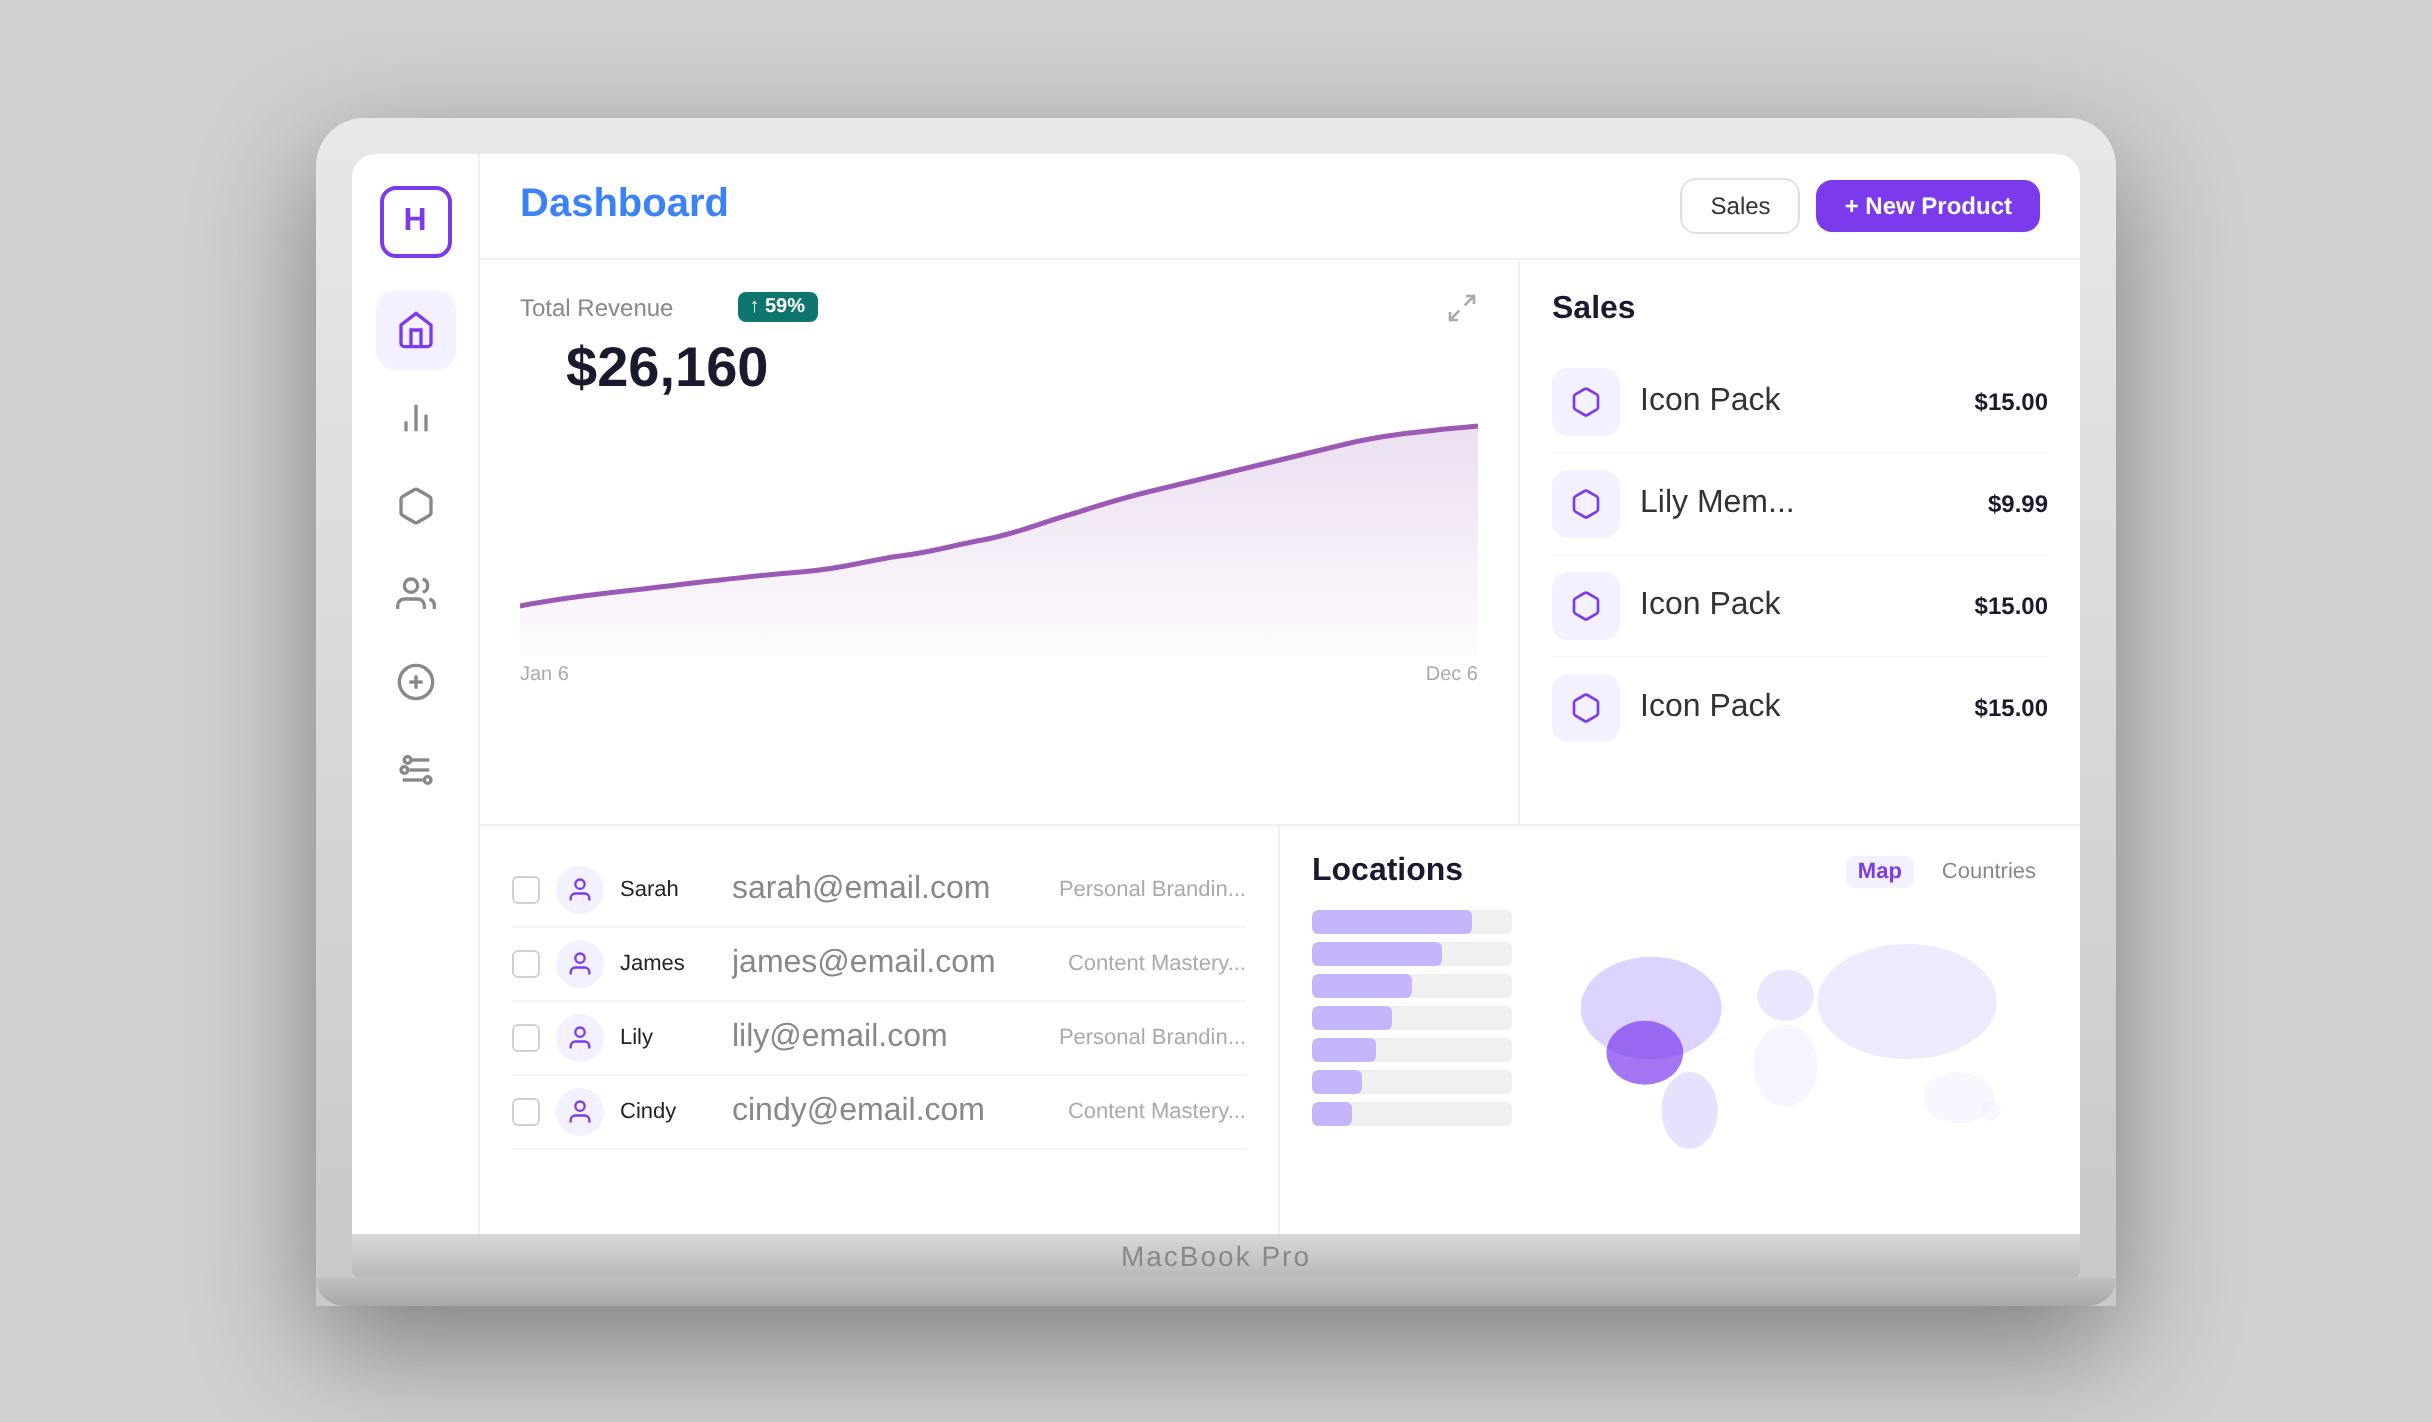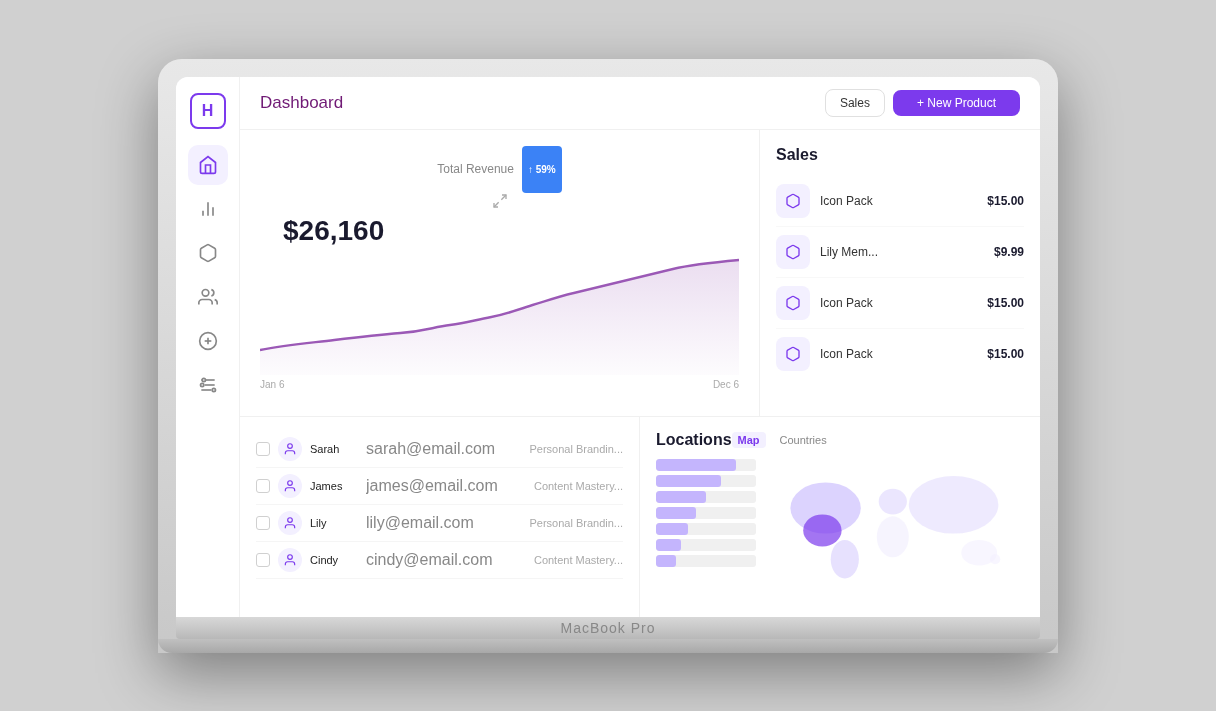--- a/index.html
+++ b/index.html
@@ -119,9 +119,9 @@
     }
 
     .header-title {
-      font-size: 17px;
-      font-weight: 400;
-      color: #701a75;
+      font-size: 20px;
+      font-weight: 700;
+      color: #3b82f6;
     }
 
     .header-actions {

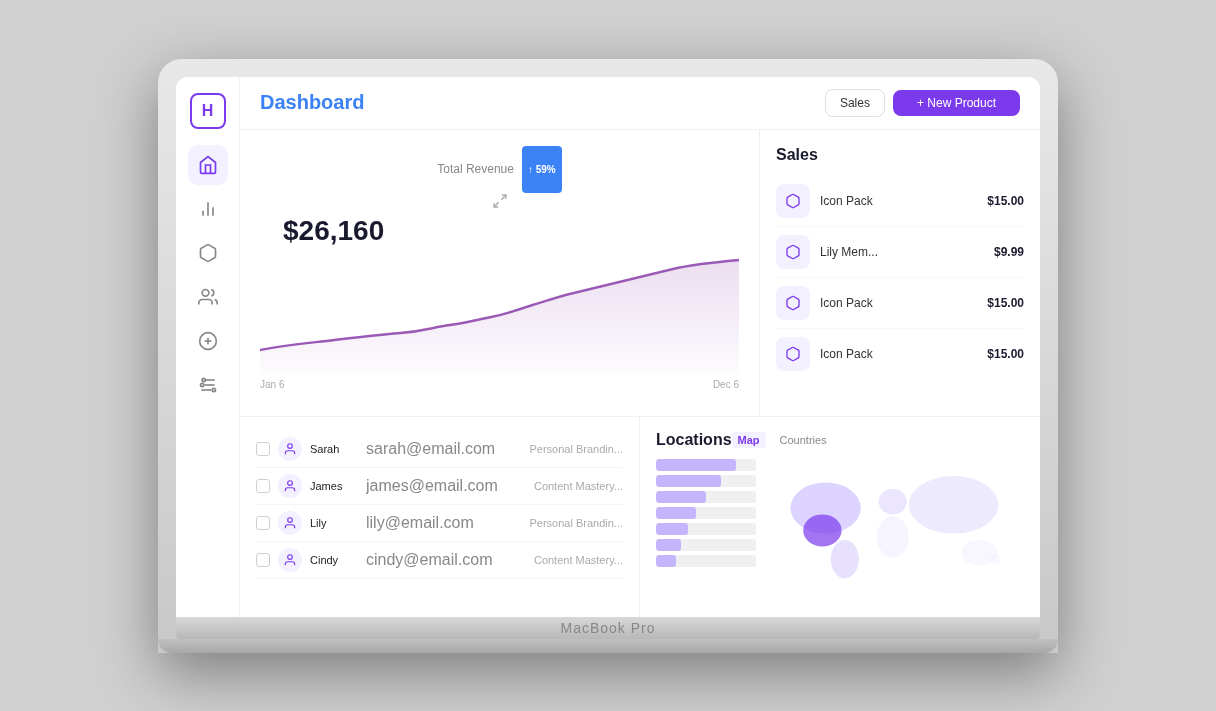--- a/index.html
+++ b/index.html
@@ -142,14 +142,14 @@
     }
 
     .btn-new-product {
-      padding: 6px 24px;
+      padding: 6px 14px;
       border: none;
       border-radius: 8px;
       background: #7c3aed;
       color: #fff;
       font-size: 12px;
       cursor: pointer;
-      font-weight: 400;
+      font-weight: 700;
       display: flex;
       align-items: center;
       gap: 4px;

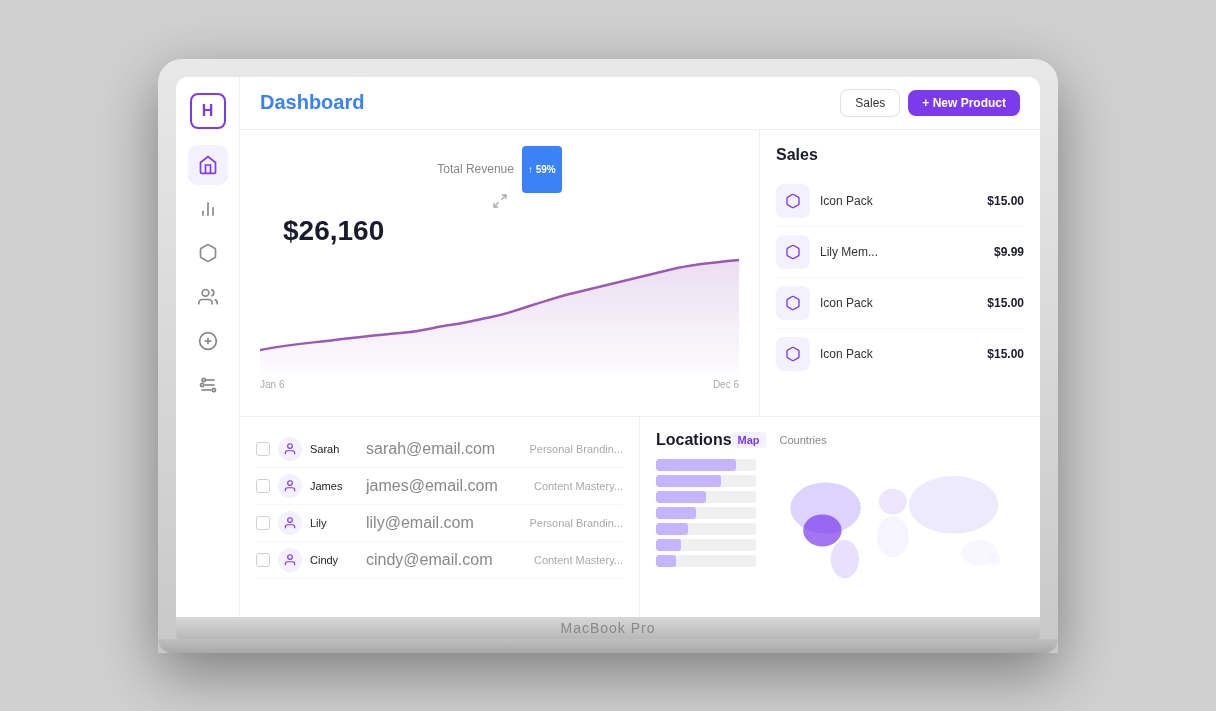--- a/index.html
+++ b/index.html
@@ -177,7 +177,6 @@
       align-items: center;
       justify-content: space-between;
       margin-bottom: 6px;
-      flex-direction: column;
     }
 
     .revenue-label {

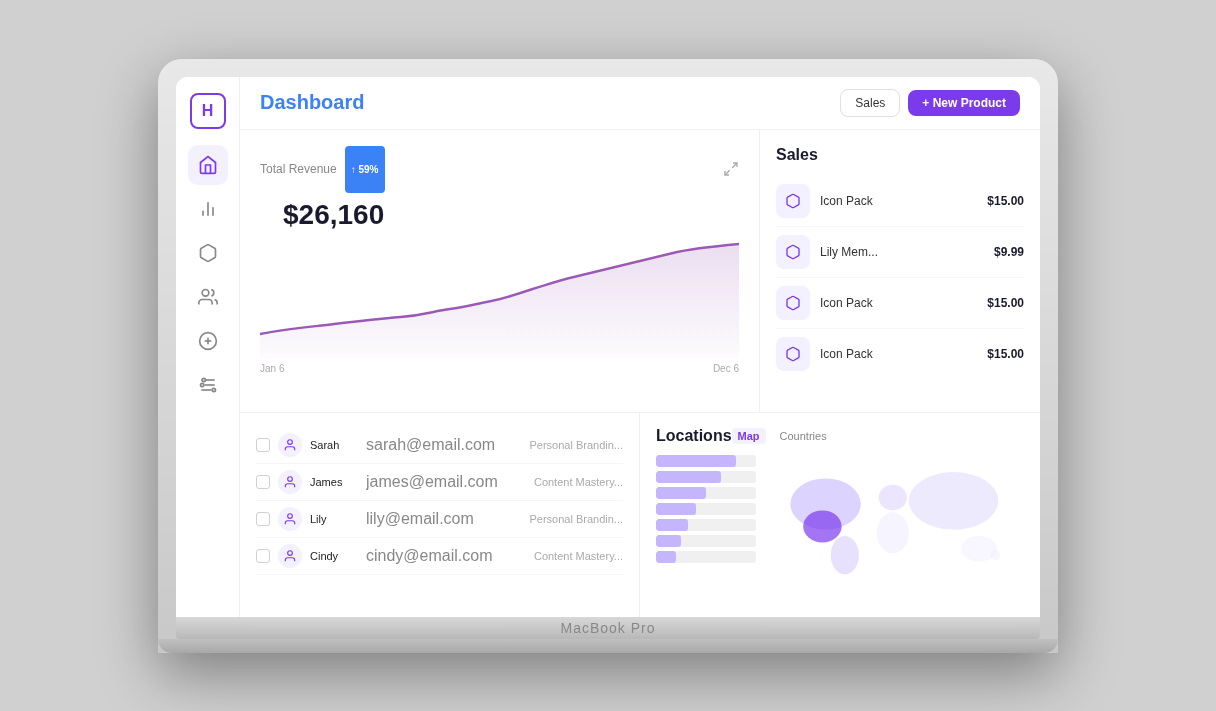--- a/index.html
+++ b/index.html
@@ -188,15 +188,16 @@
     }
 
     .revenue-badge {
-      background: #3b82f6;
+      background: #0f766e;
       color: #fff;
       font-size: 10px;
       font-weight: 600;
-      padding: 18px 6px;
+      padding: 2px 6px;
       border-radius: 4px;
       display: flex;
       align-items: center;
       gap: 2px;
+      margin-left: 24px;
     }
 
     .revenue-amount {

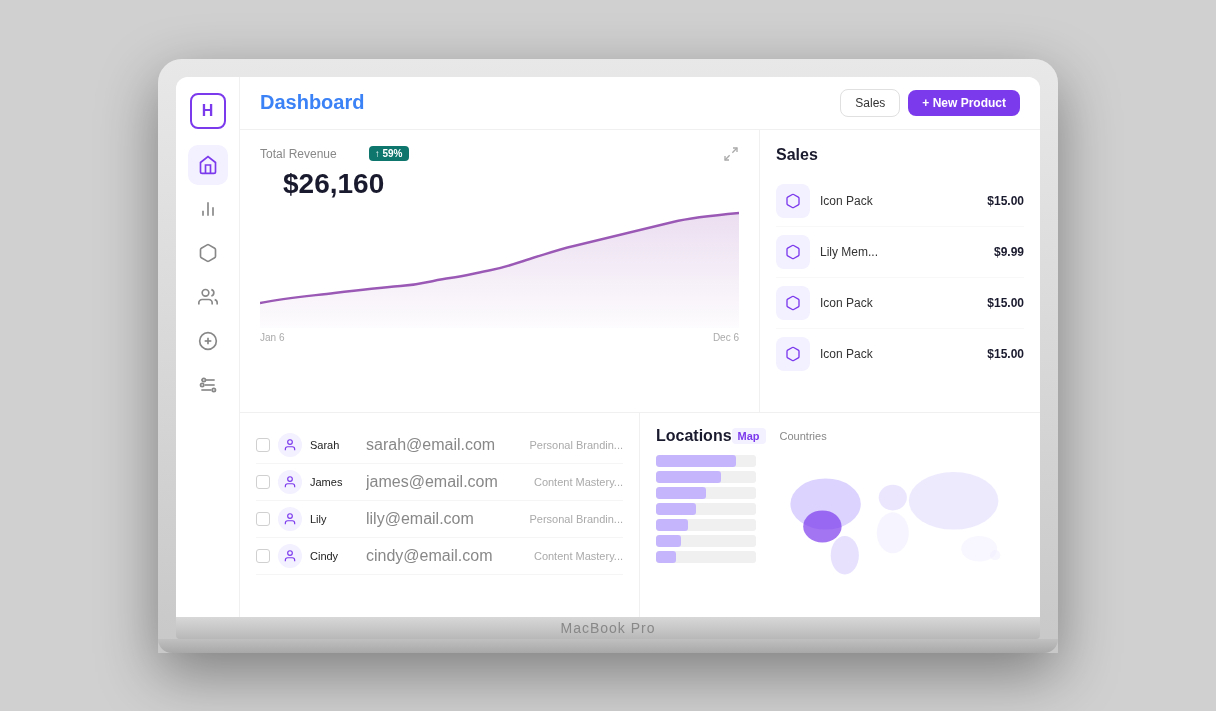--- a/index.html
+++ b/index.html
@@ -258,7 +258,7 @@
 
     .sale-name {
       flex: 1;
-      font-size: 12px;
+      font-size: 16px;
       font-weight: 500;
       color: #333;
     }

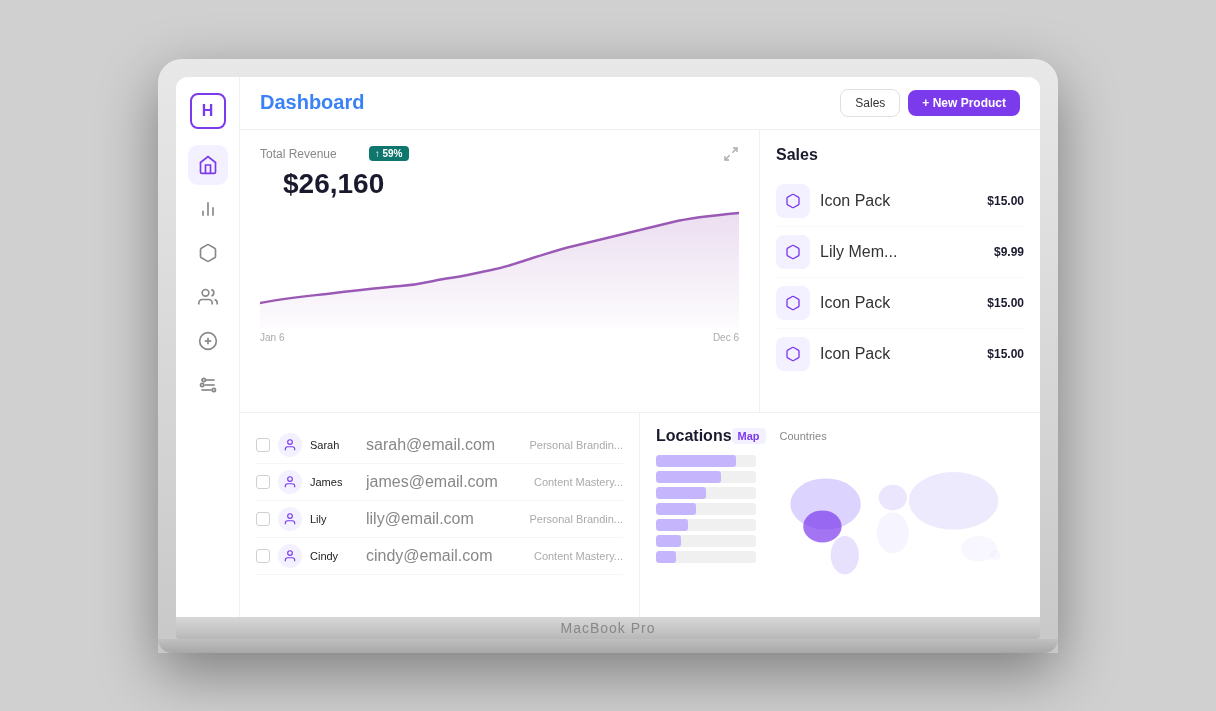--- a/index.html
+++ b/index.html
@@ -367,6 +367,7 @@
     .locations-header {
       display: flex;
       align-items: center;
+      justify-content: space-between;
       margin-bottom: 10px;
     }
 

